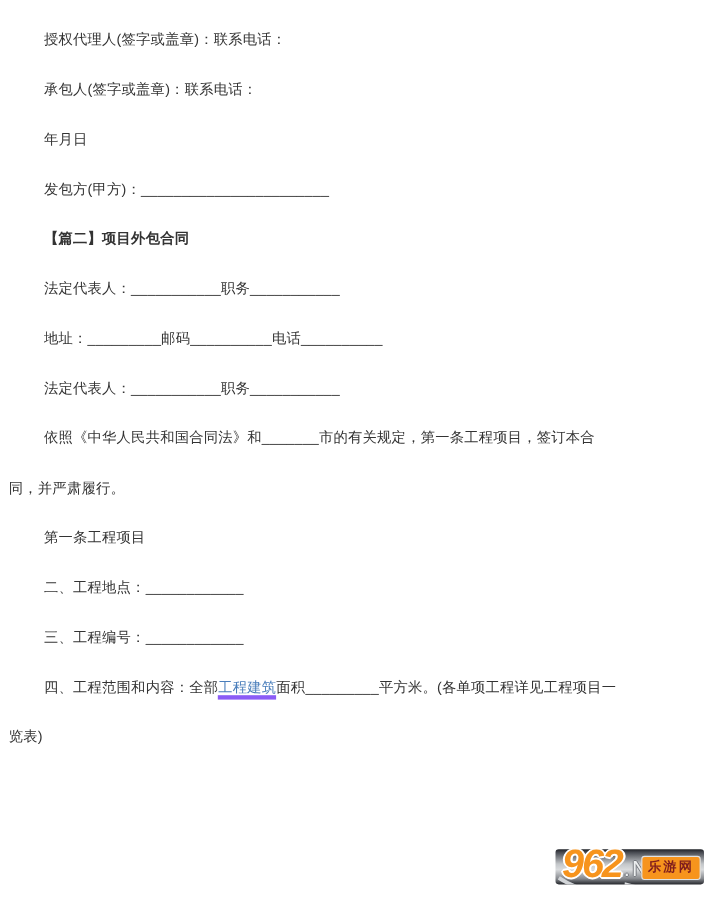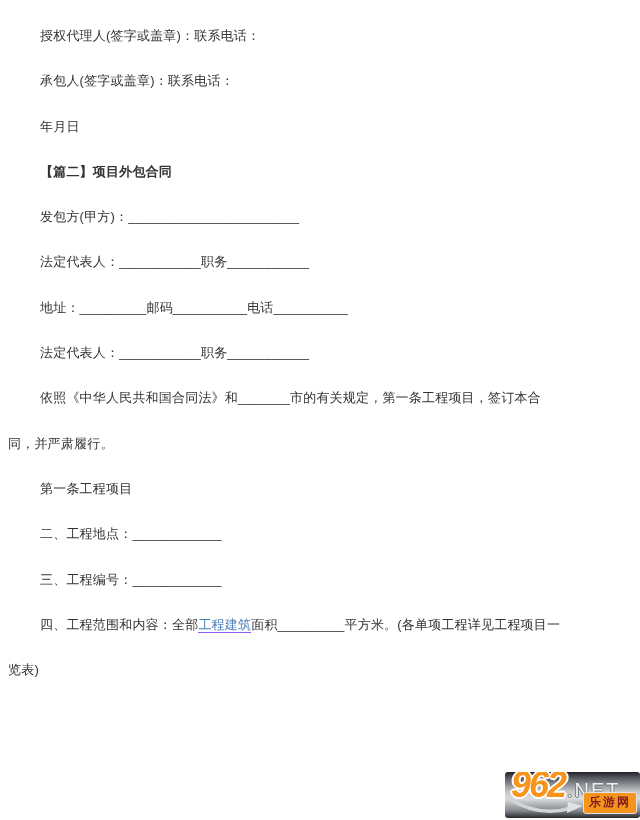--- a/index.html
+++ b/index.html
@@ -102,8 +102,8 @@
     <div class="line indent"><span>授权代理人(签字或盖章)：联系电话：</span></div>
     <div class="line indent"><span>承包人(签字或盖章)：联系电话：</span></div>
     <div class="line indent"><span>年月日</span></div>
+    <div class="line indent"><span>发包方(甲方)：_______________________</span></div>
     <div class="line indent bold"><span>【篇二】项目外包合同</span></div>
-    <div class="line indent"><span>发包方(甲方)：_______________________</span></div>
     <div class="line indent"><span>法定代表人：___________职务___________</span></div>
     <div class="line indent"><span>地址：_________邮码__________电话__________</span></div>
     <div class="line indent"><span>法定代表人：___________职务___________</span></div>

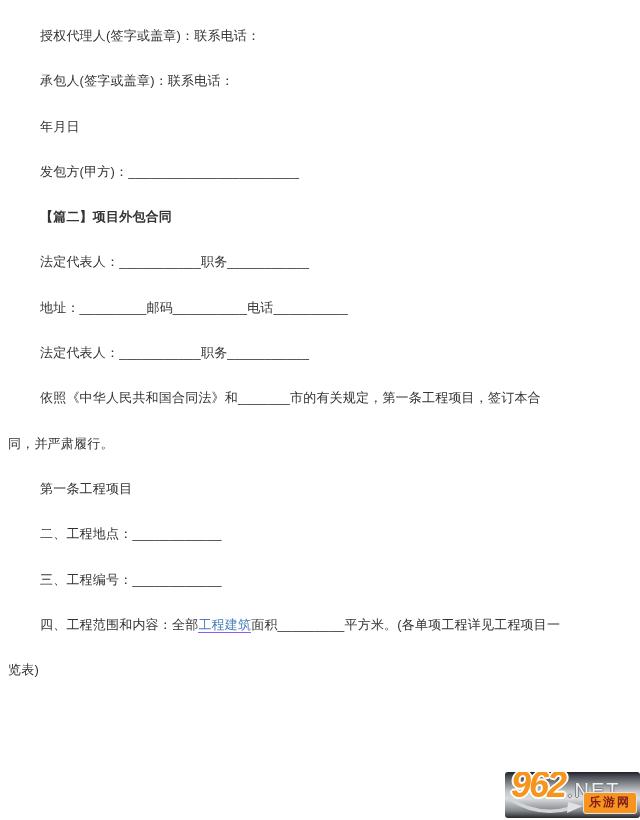--- a/index.html
+++ b/index.html
@@ -32,7 +32,7 @@
   .doc-link {
     color: #4a7ebb;
     text-decoration: none;
-    border-bottom: 1px solid #8b5cf6;
+    border-bottom: 4px solid #8b5cf6;
     cursor: pointer;
   }
   

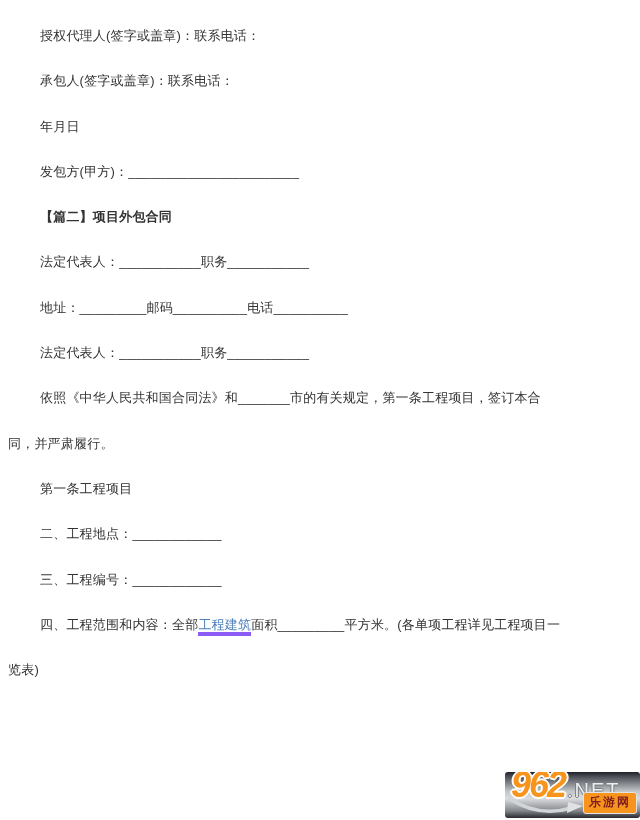--- a/index.html
+++ b/index.html
@@ -41,7 +41,7 @@
     left: 505px;
     top: 772px;
     width: 135px;
-    height: 46px;
+    height: 32px;
     border-radius: 3px;
     overflow: hidden;
     background: linear-gradient(180deg,

